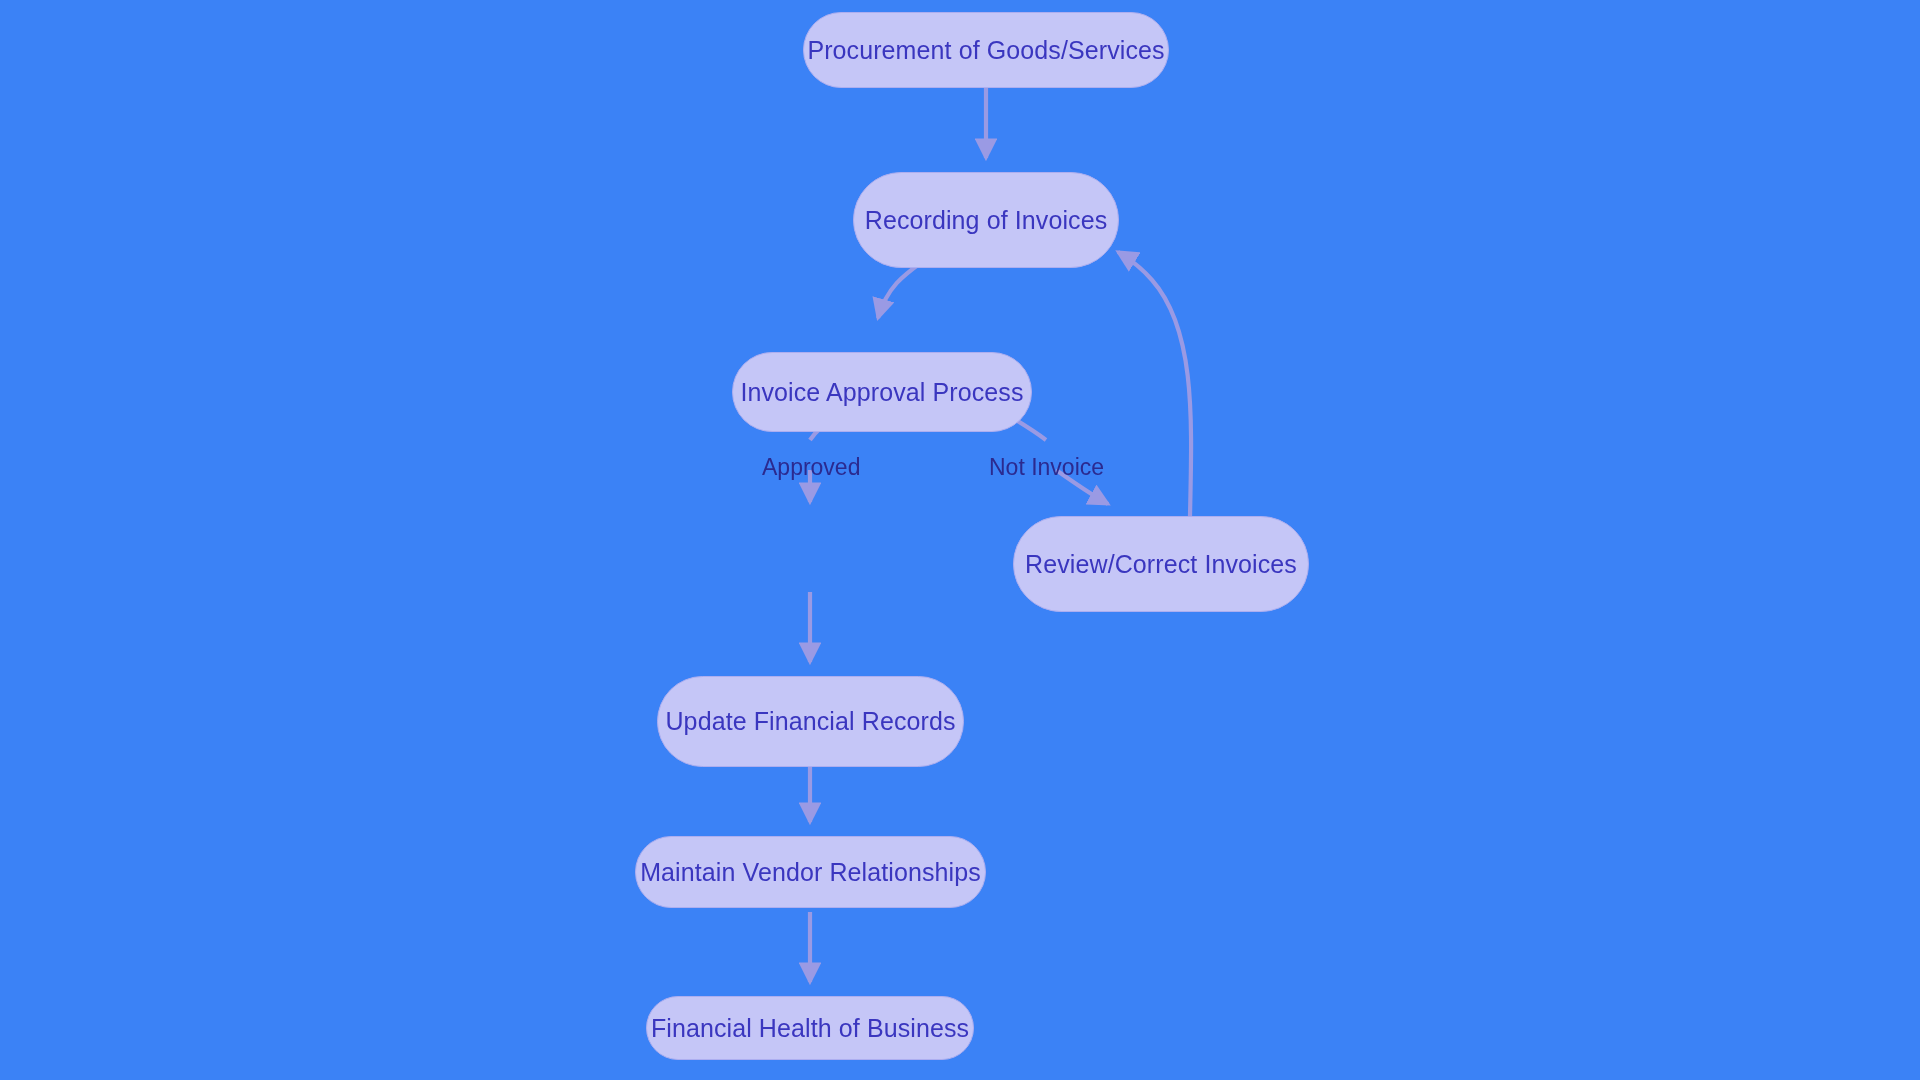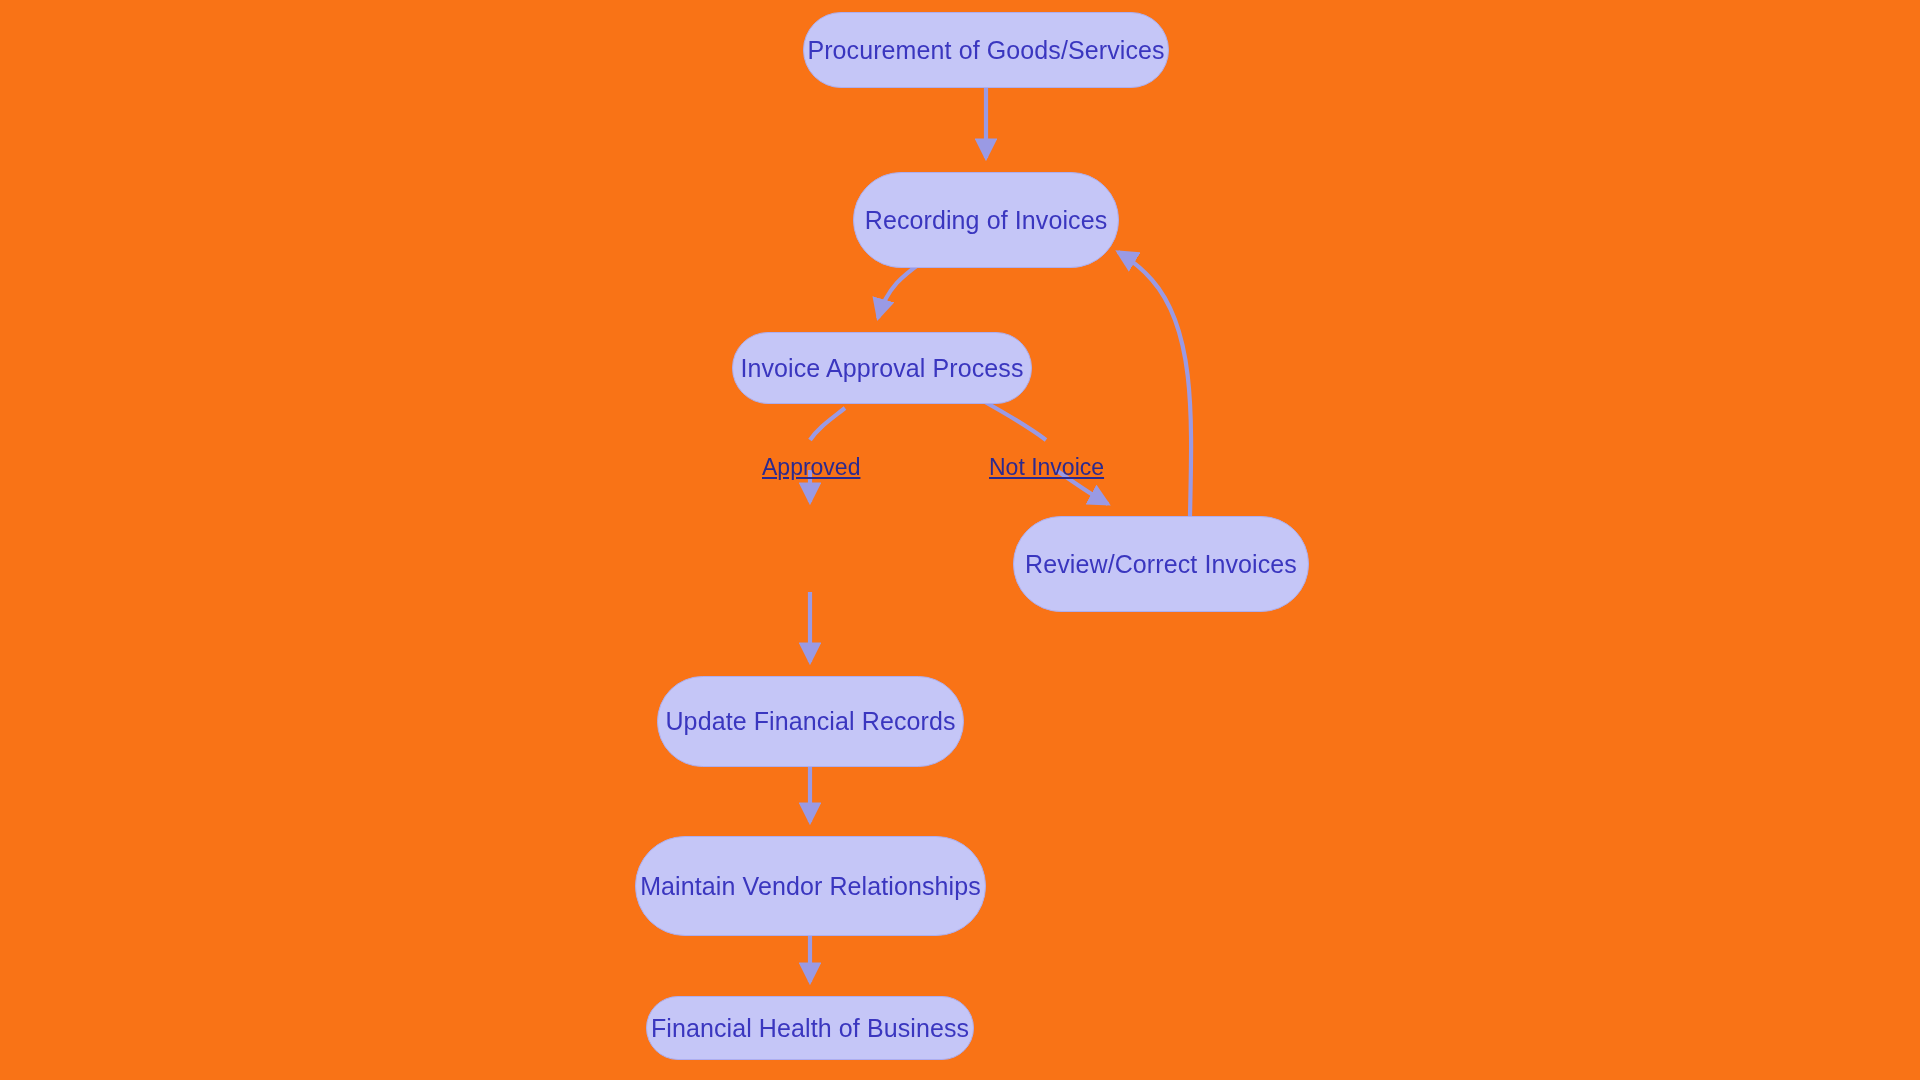--- a/index.html
+++ b/index.html
@@ -15,7 +15,7 @@
     position: relative;
     width: 1920px;
     height: 1080px;
-    background: #f97316;
+    background: #3b82f6;
     text-align: right;
   }
   #edge-layer {

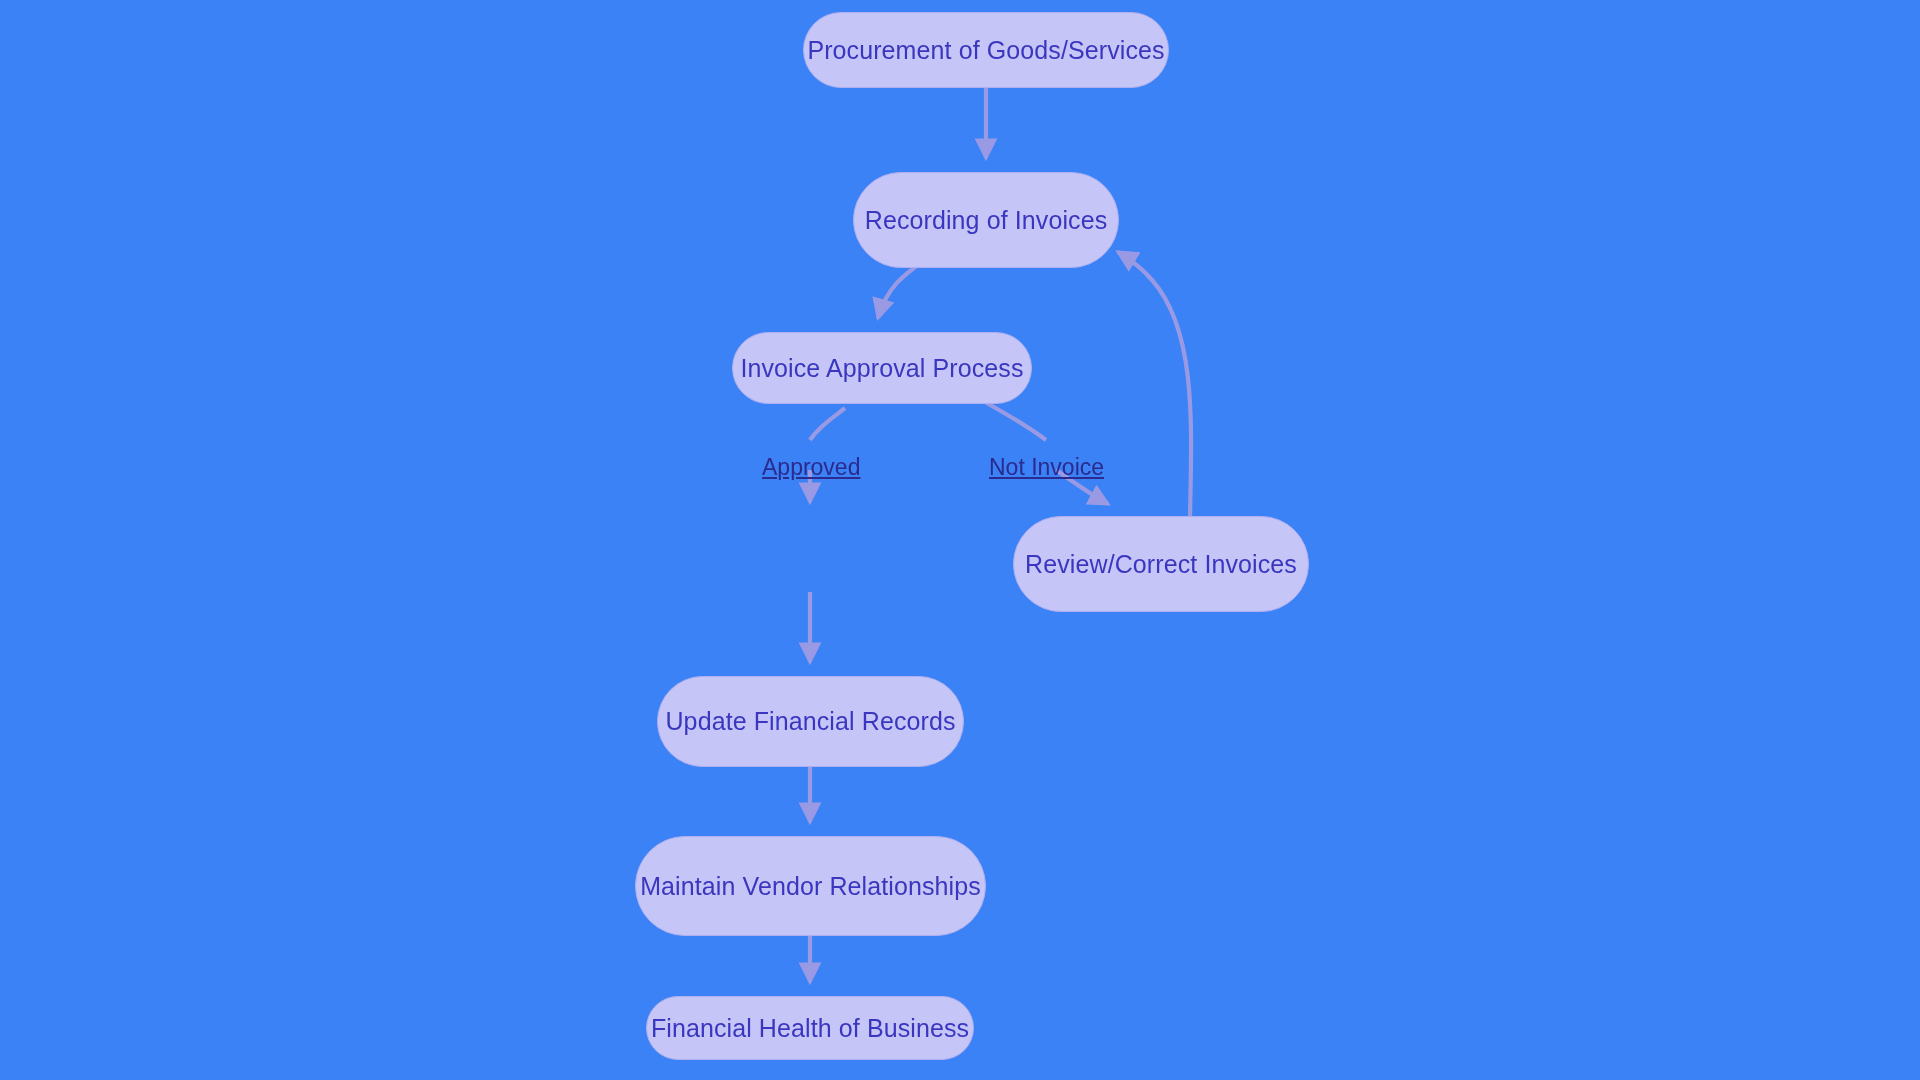--- a/index.html
+++ b/index.html
@@ -92,7 +92,7 @@
     <span>Recording of Invoices</span>
   </div>
 
-  <div class="node" style="left:732px; top:332px; width:300px; height:72px;">
+  <div class="node" style="left:732px; top:352px; width:300px; height:80px;">
     <span>Invoice Approval Process</span>
   </div>
 

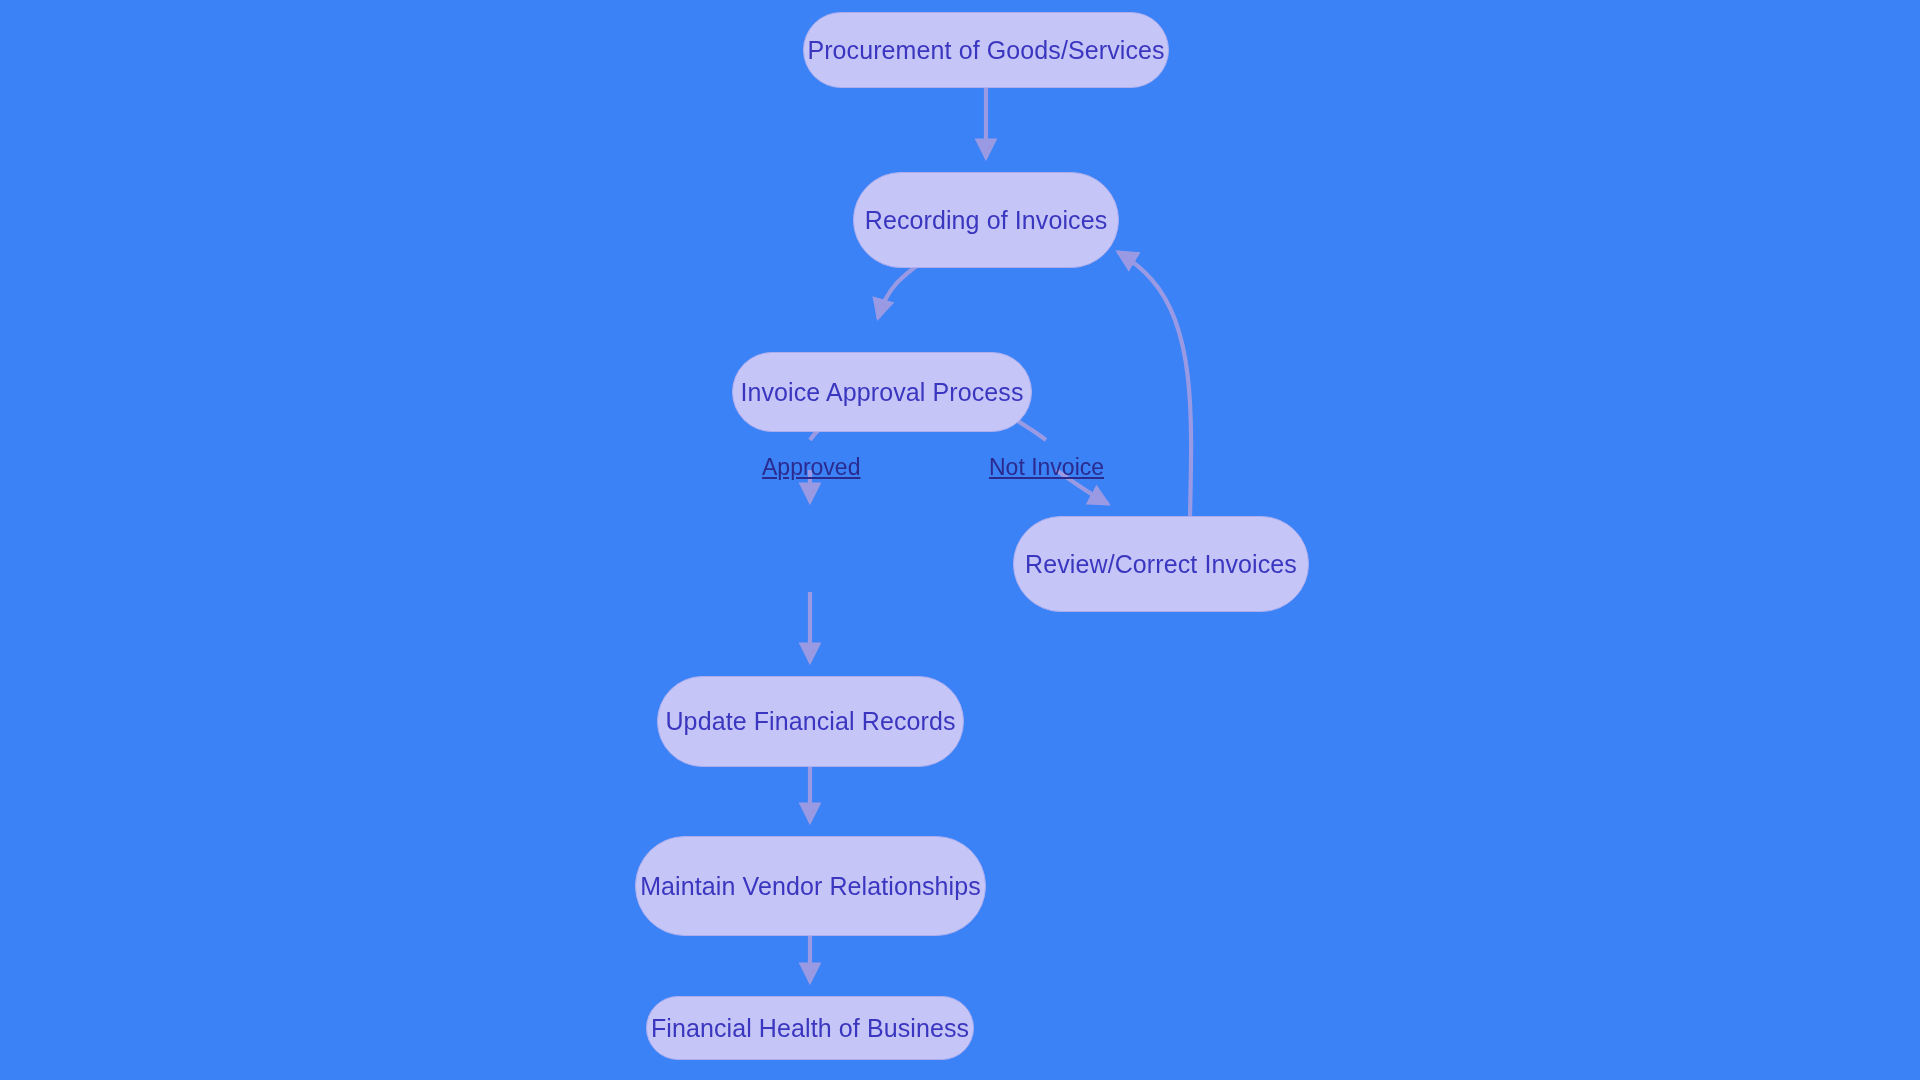--- a/index.html
+++ b/index.html
@@ -50,7 +50,6 @@
     white-space: nowrap;
     background: transparent;
     z-index: 3;
-    text-decoration: underline;
   }
 </style>
 </head>

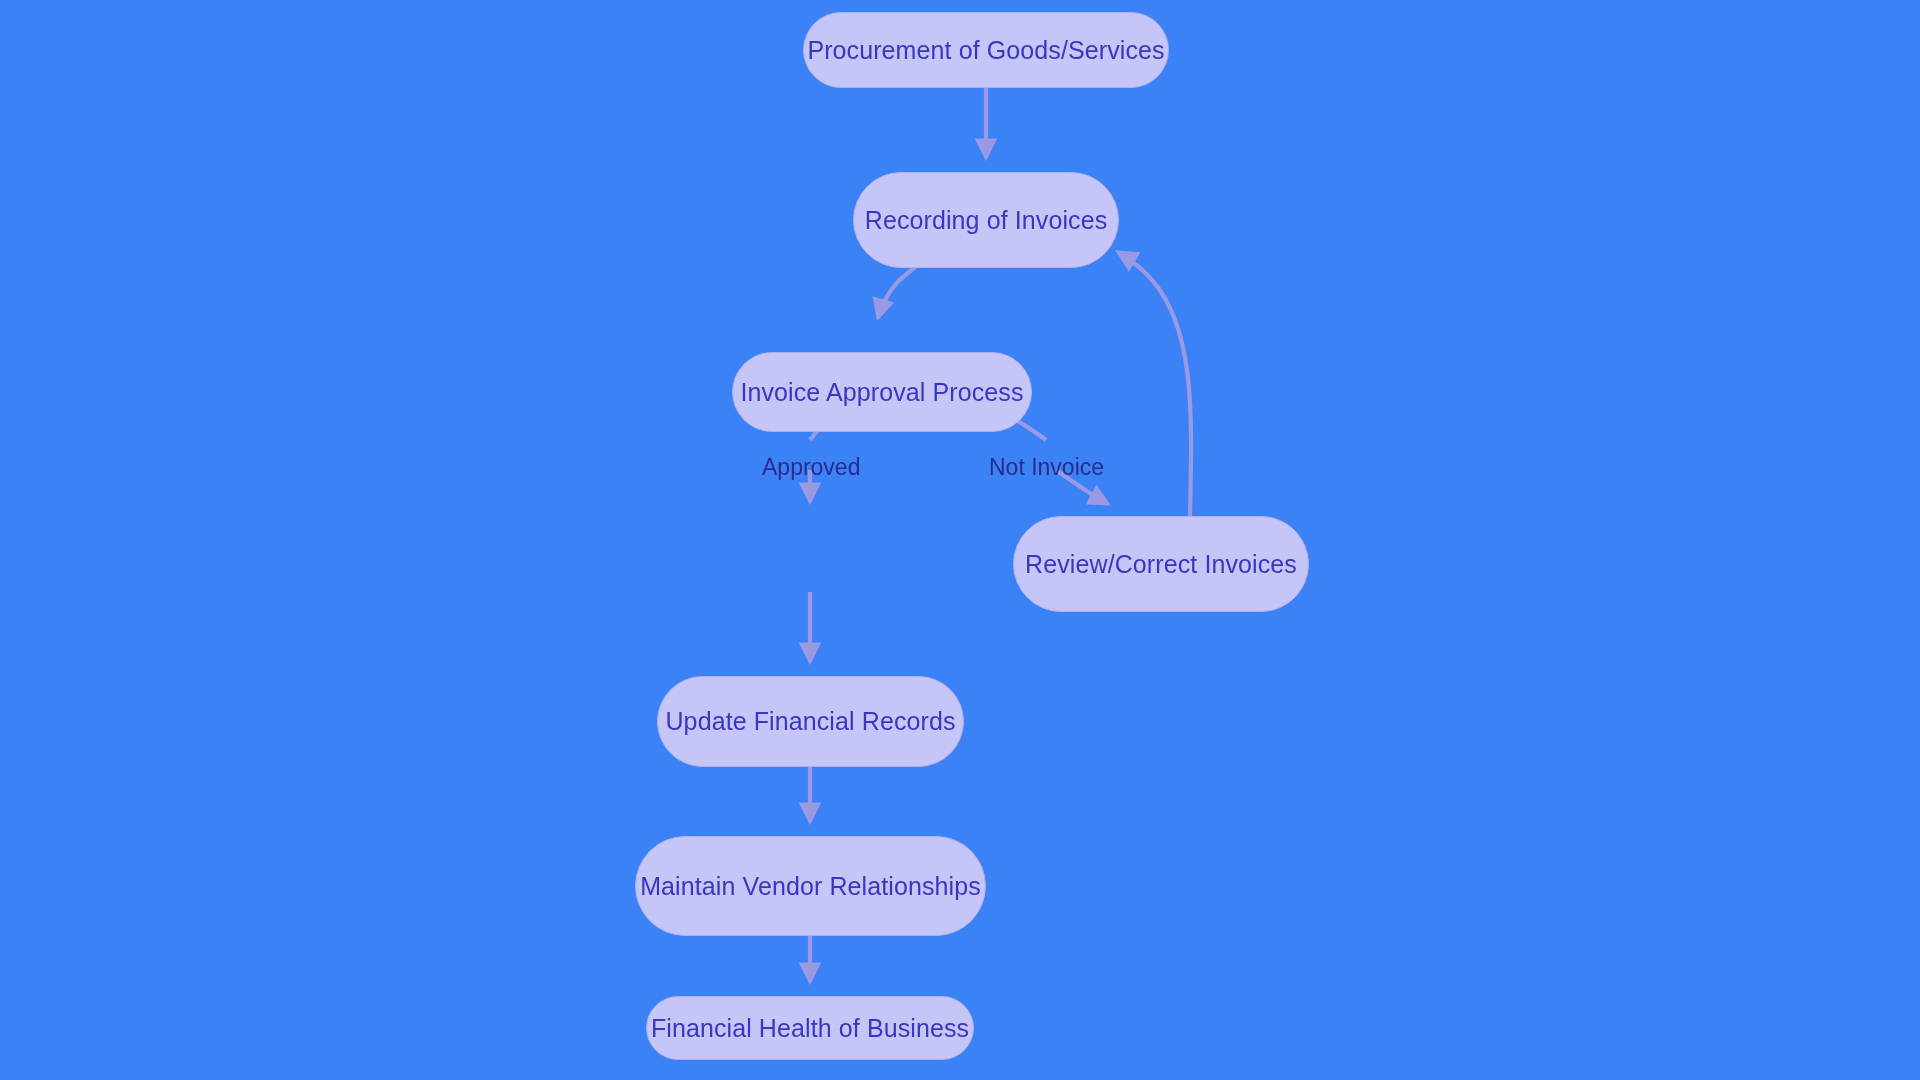--- a/index.html
+++ b/index.html
@@ -104,7 +104,7 @@
     <span>Update Financial Records</span>
   </div>
 
-  <div class="node" style="left:635px; top:836px; width:351px; height:100px;">
+  <div class="node" style="left:635px; top:836px; width:351px; height:72px;">
     <span>Maintain Vendor Relationships</span>
   </div>
 

